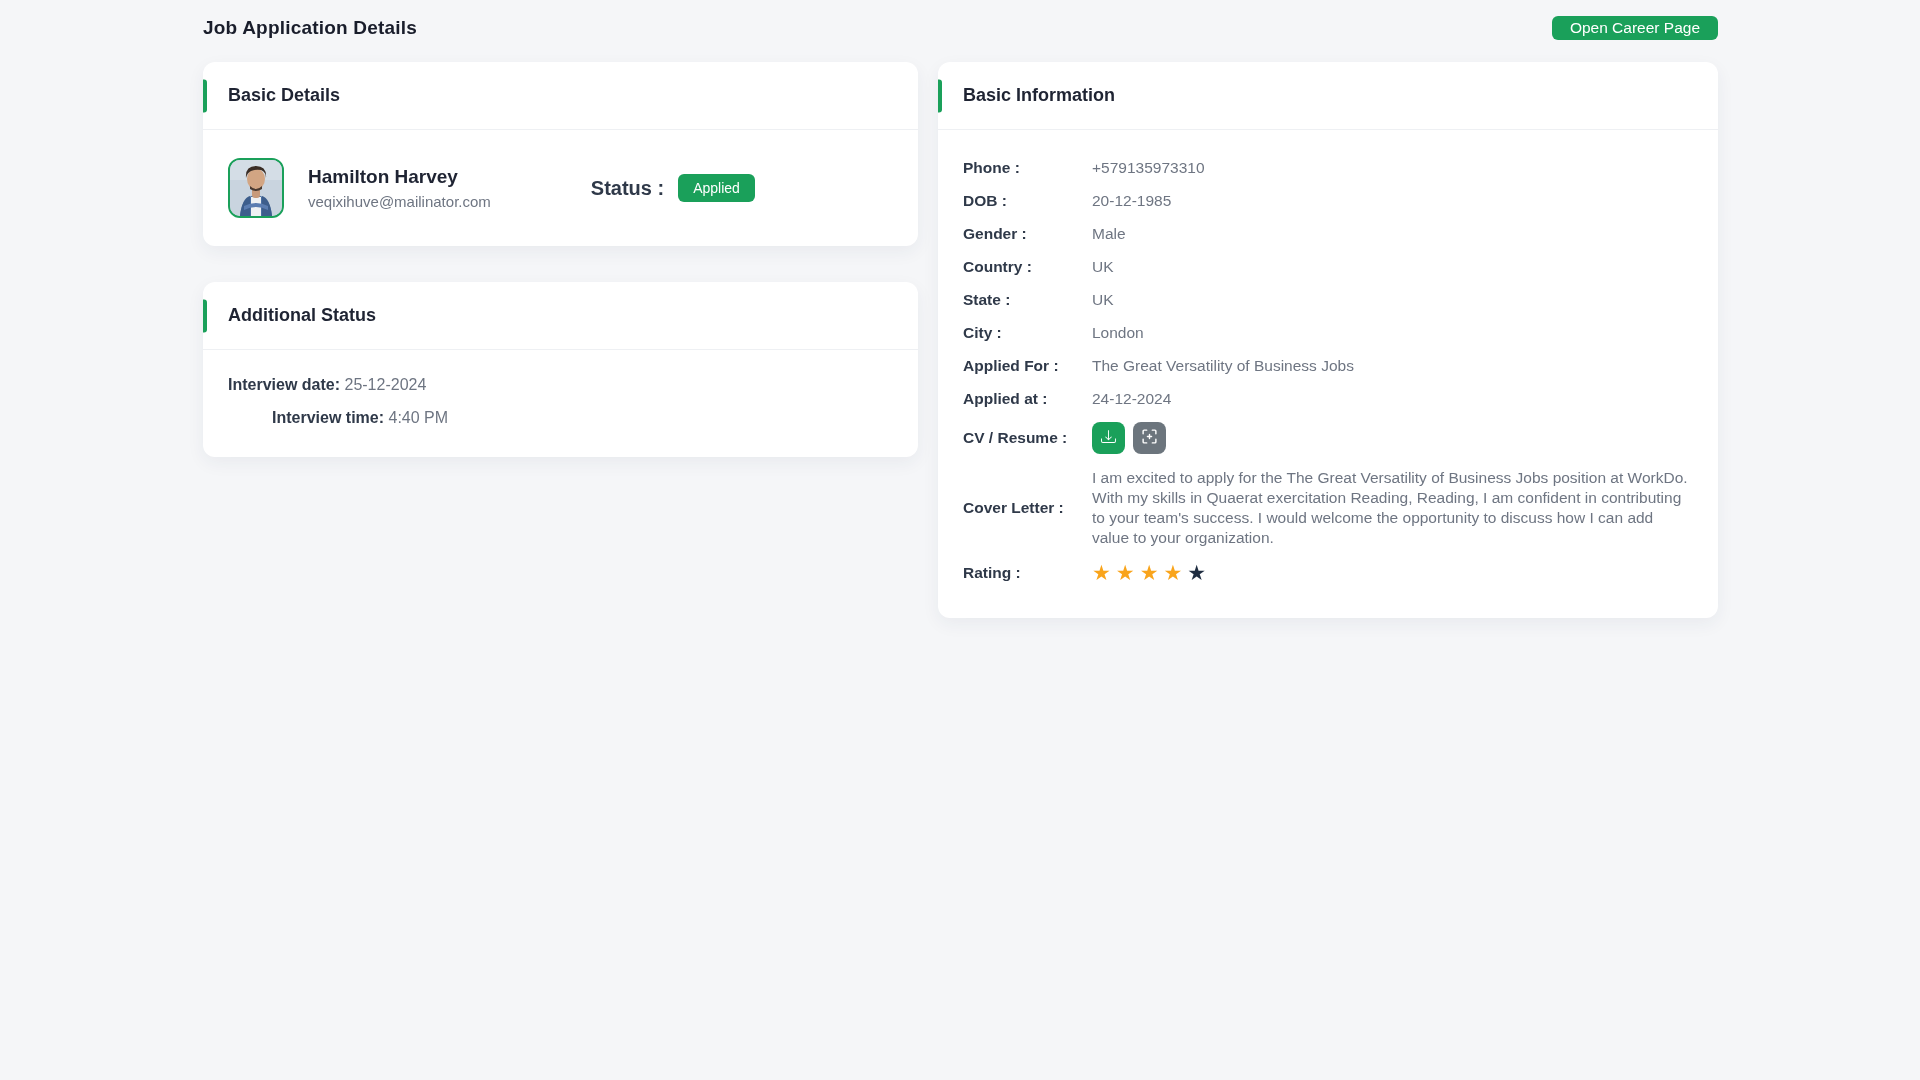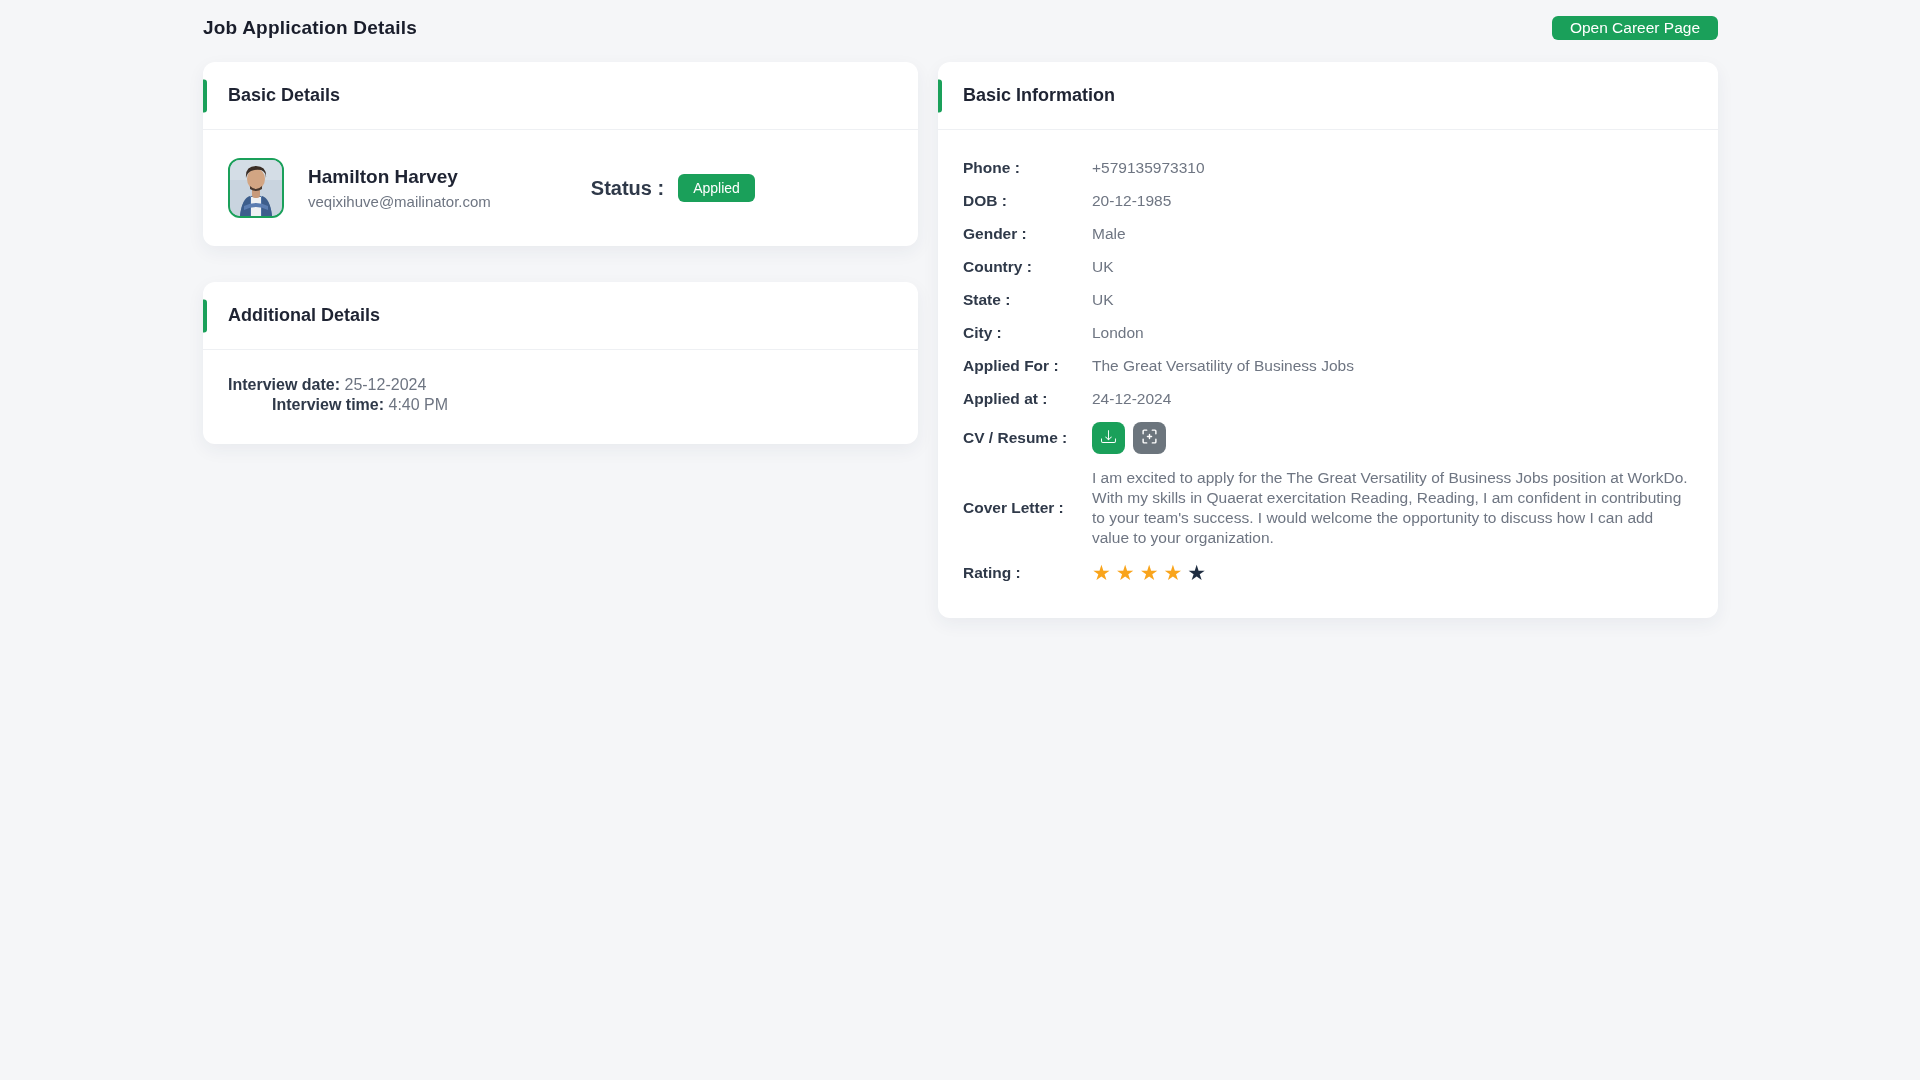--- a/index.html
+++ b/index.html
@@ -127,7 +127,7 @@
       </div>
 
       <div class="card">
-        <div class="card-header">Additional Details</div>
+        <div class="card-header">Additional Status</div>
         <div class="ad-body">
           <div class="ad-row">
             <b>Interview date: </b>

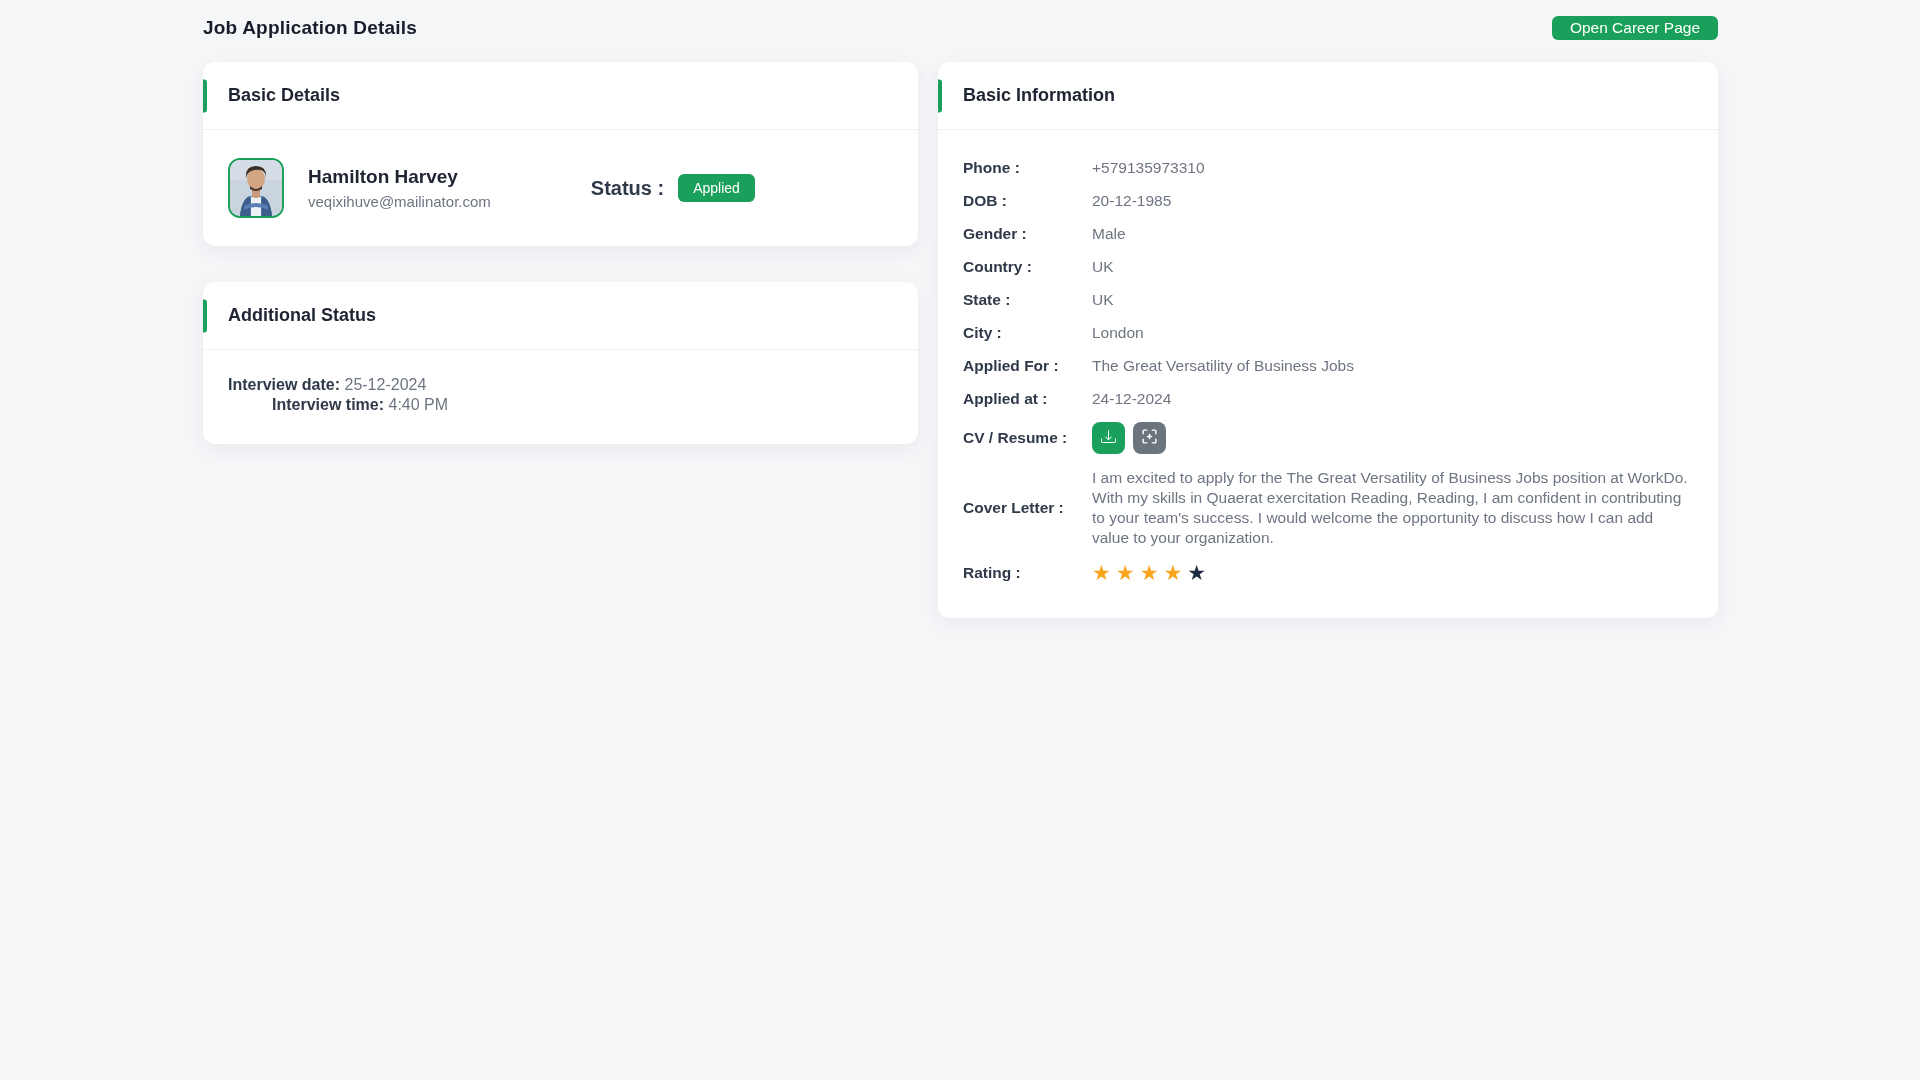--- a/index.html
+++ b/index.html
@@ -58,7 +58,7 @@
 
   
   .ad-body { padding:26px 25px 30px; }
-  .ad-row { font-size:16px; margin-bottom:2px; color:#6e7582; }
+  .ad-row { font-size:16px; margin-bottom:15px; color:#6e7582; }
   .ad-row:last-child { margin-bottom:0;margin-left:44px; }
   .ad-row b { color:#2f3949; }
 

